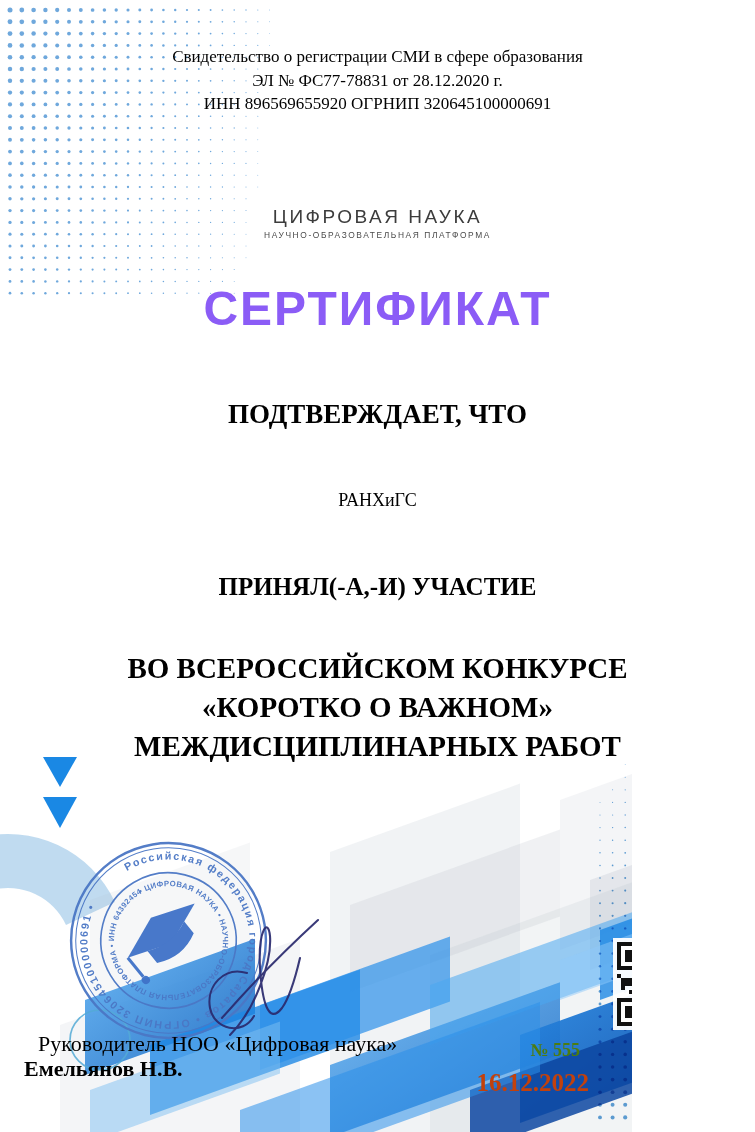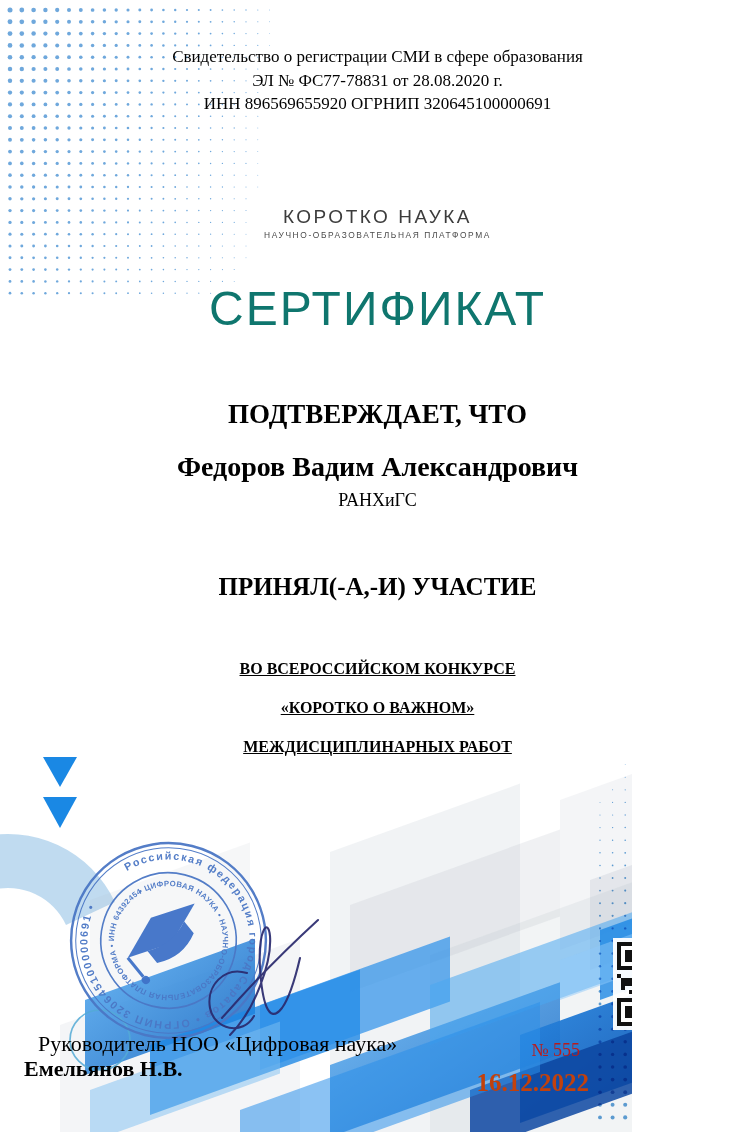--- a/index.html
+++ b/index.html
@@ -1025,7 +1025,7 @@
 
   <div class="abs center reg">
     <div>Свидетельство о регистрации СМИ в сфере образования</div>
-    <div>ЭЛ № ФС77-78831 от 28.08.2020 г.</div>
+    <div>ЭЛ № ФС77-78831 от 28.12.2020 г.</div>
     <div>ИНН 896569655920 ОГРНИП 320645100000691</div>
   </div>
 

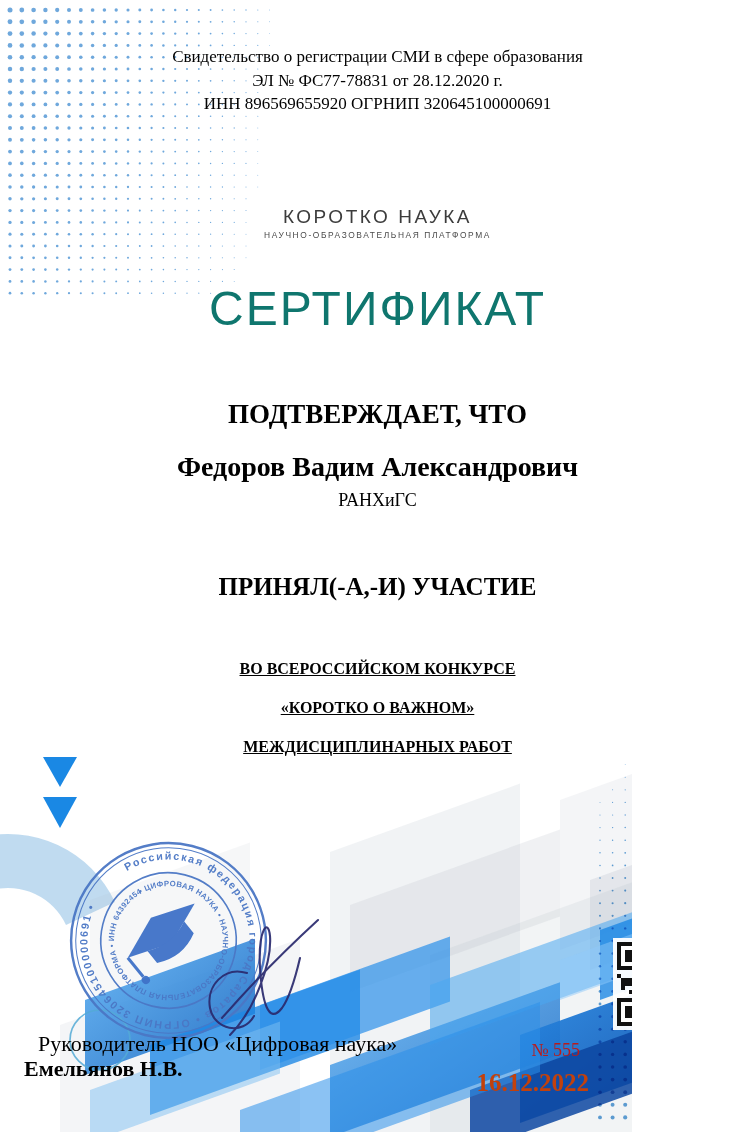--- a/index.html
+++ b/index.html
@@ -1030,7 +1030,7 @@
   </div>
 
   <div class="abs center logo">
-    <div class="name">КОРОТКО НАУКА</div>
+    <div class="name">ЦИФРОВАЯ НАУКА</div>
     <div class="sub">НАУЧНО-ОБРАЗОВАТЕЛЬНАЯ ПЛАТФОРМА</div>
   </div>
 

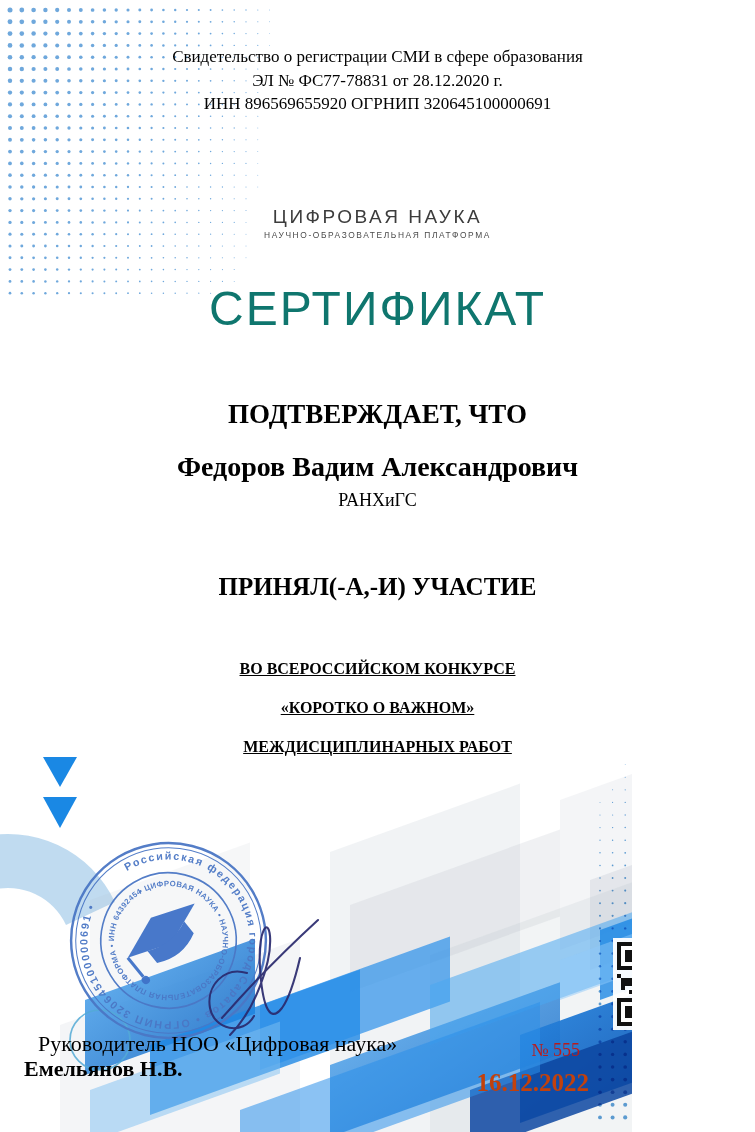--- a/index.html
+++ b/index.html
@@ -14,8 +14,8 @@
   .logo{top:206px;z-index:2;font-family:"Liberation Sans",sans-serif;color:#3c3c3c;}
   .logo .name{font-size:19px;letter-spacing:2.5px;font-weight:400;}
   .logo .sub{font-size:8.4px;letter-spacing:1.6px;margin-top:2px;color:#4a4a4a;}
-  .title{top:281px;z-index:2;font-family:"Liberation Sans",sans-serif;font-weight:normal;
-         font-size:48px;letter-spacing:2px;color:#0f766e;}
+  .title{top:281px;z-index:2;font-family:"Liberation Sans",sans-serif;font-weight:bold;
+         font-size:48px;letter-spacing:2px;color:#8b5cf6;}
   .confirms{top:399px;font-size:27px;font-weight:bold;z-index:2;}
   .rname{top:451px;font-size:28px;font-weight:bold;z-index:2;}
   .rorg{top:490px;font-size:18px;z-index:2;}

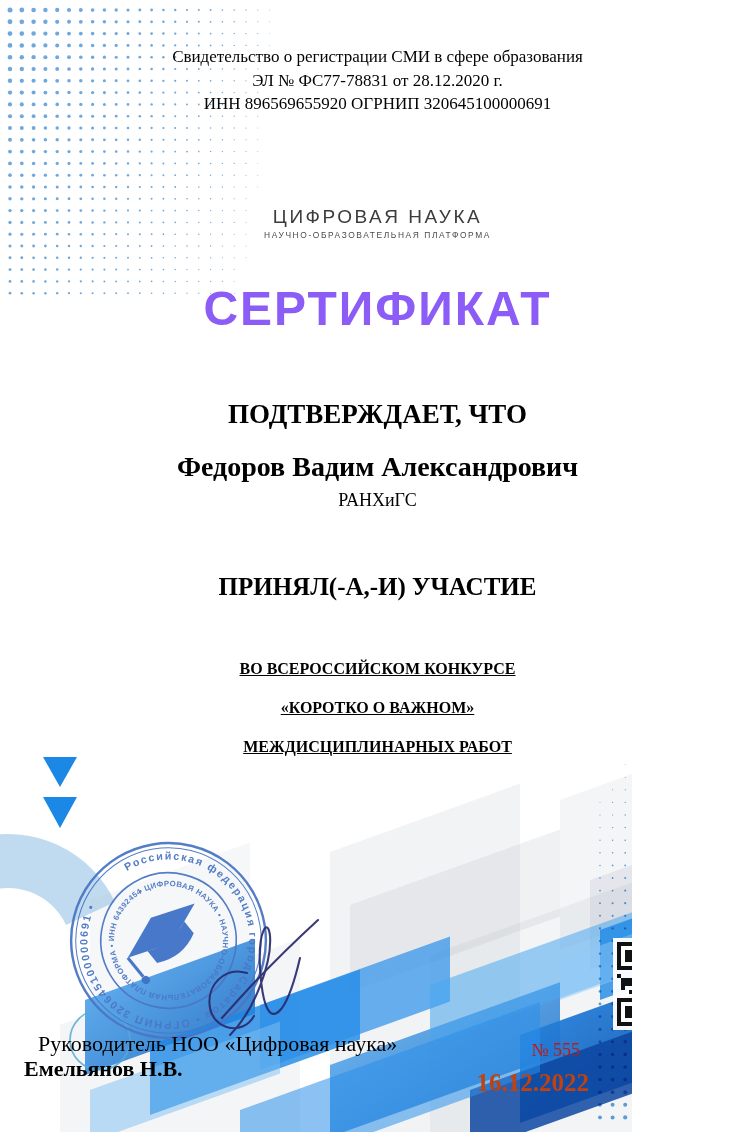--- a/index.html
+++ b/index.html
@@ -1037,7 +1037,6 @@
   <div class="abs center title">СЕРТИФИКАТ</div>
 
   <div class="abs center confirms">ПОДТВЕРЖДАЕТ, ЧТО</div>
-  <div class="abs center rname">Федоров Вадим Александрович</div>
   <div class="abs center partic">ПРИНЯЛ(-А,-И) УЧАСТИЕ</div>
   <div class="abs center rorg">РАНХиГС</div>
   <div class="abs center event">

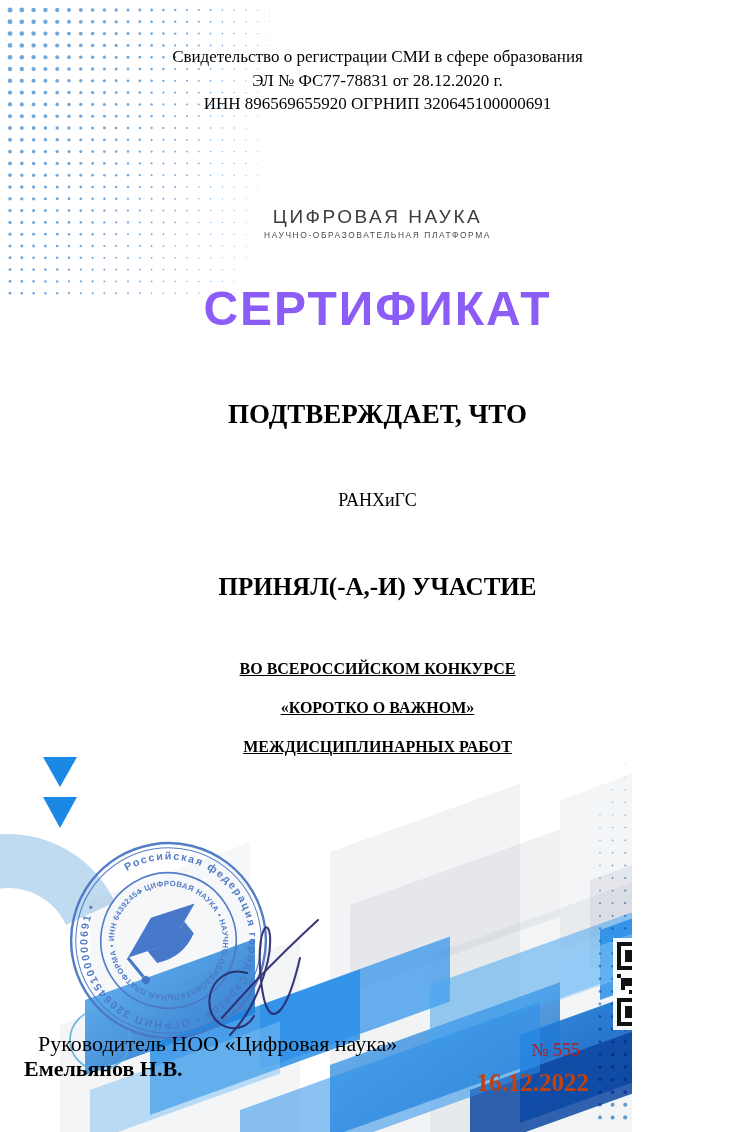--- a/index.html
+++ b/index.html
@@ -20,7 +20,7 @@
   .rname{top:451px;font-size:28px;font-weight:bold;z-index:2;}
   .rorg{top:490px;font-size:18px;z-index:2;}
   .partic{top:573px;font-size:25px;font-weight:bold;z-index:2;}
-  .event{top:649px;font-size:16px;font-weight:bold;line-height:39px;z-index:2;text-decoration:underline;}
+  .event{top:649px;font-size:29px;font-weight:bold;line-height:39px;z-index:2;}
   .signer-role{left:38px;top:1031px;font-size:22px;z-index:3;}
   .signer-name{left:24px;top:1056px;font-size:22px;font-weight:bold;z-index:3;}
   .cert-number{right:52px;top:1040px;font-size:18px;font-weight:normal;color:#b91c1c;z-index:3;}

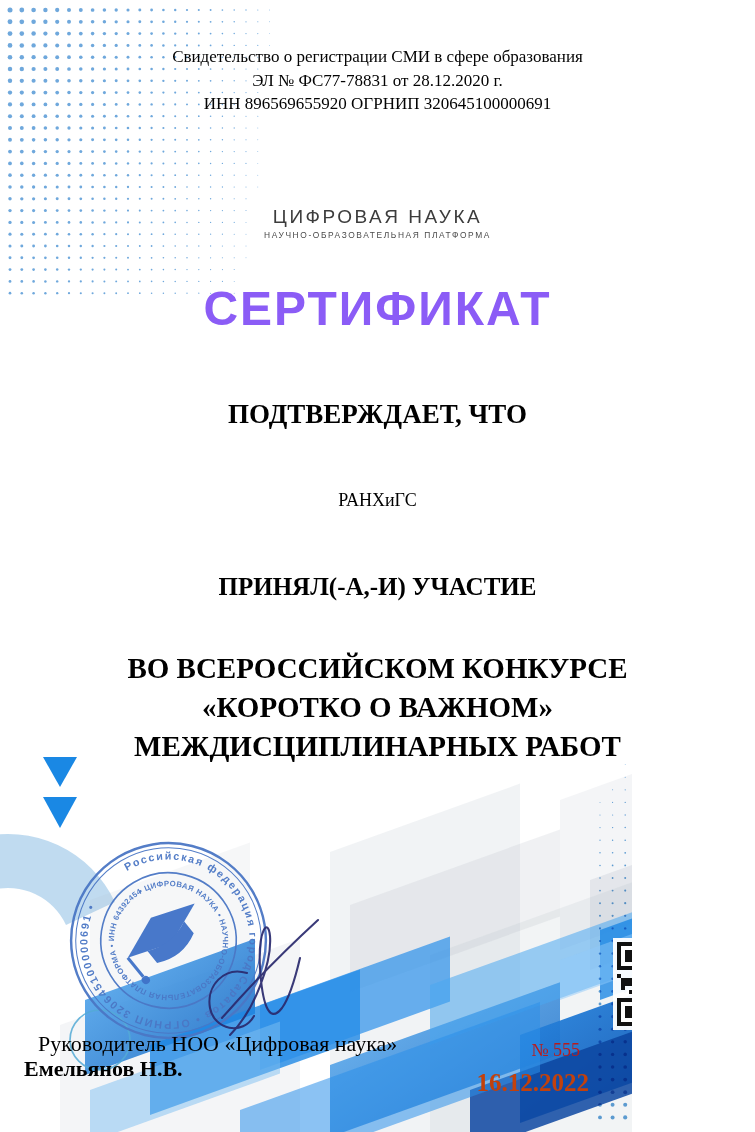--- a/index.html
+++ b/index.html
@@ -23,7 +23,7 @@
   .event{top:649px;font-size:29px;font-weight:bold;line-height:39px;z-index:2;}
   .signer-role{left:38px;top:1031px;font-size:22px;z-index:3;}
   .signer-name{left:24px;top:1056px;font-size:22px;font-weight:bold;z-index:3;}
-  .cert-number{right:52px;top:1040px;font-size:18px;font-weight:normal;color:#b91c1c;z-index:3;}
+  .cert-number{right:52px;top:1040px;font-size:18px;font-weight:bold;color:#4d7c0f;z-index:3;}
   .cert-date{right:43px;top:1069px;font-size:25px;font-weight:bold;color:#c2410c;z-index:3;}
   #seal{position:absolute;left:66px;top:838px;z-index:2;transform:rotate(-17deg);opacity:.95;}
   #signature{position:absolute;left:150px;top:880px;z-index:3;}

